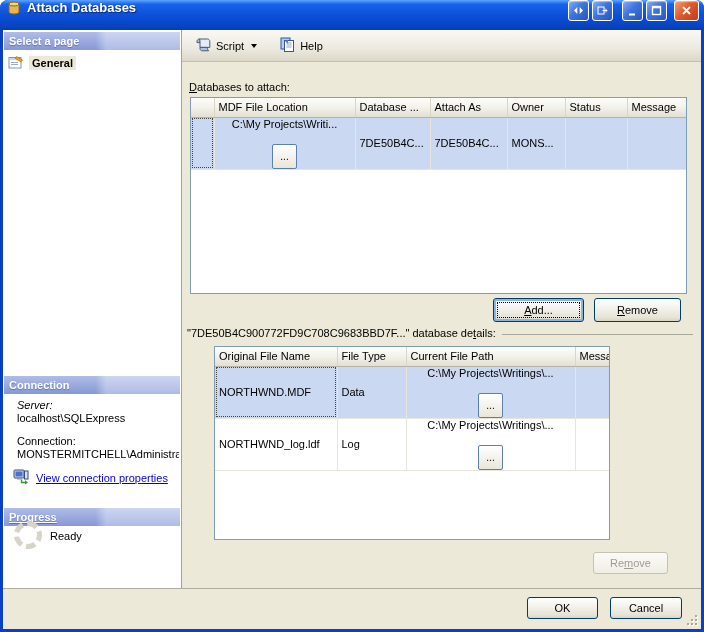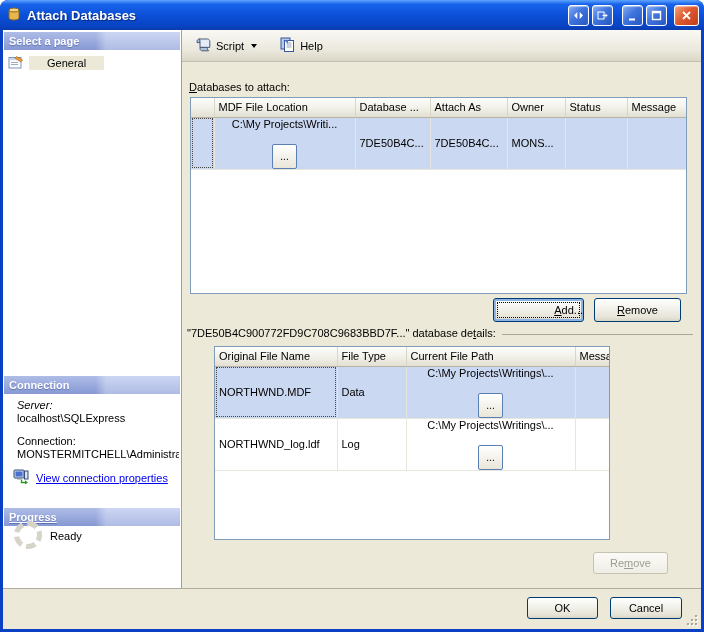--- a/index.html
+++ b/index.html
@@ -15,7 +15,7 @@
     position:absolute;left:0;top:0;width:704px;height:30px;
     background:linear-gradient(180deg,var(--titlebar-1) 0%,var(--titlebar-2) 14%,var(--titlebar-3) 50%,var(--titlebar-4) 88%,var(--titlebar-5) 100%);
     border-radius:8px 8px 0 0;
-    display:flex;align-items:center;padding:0 5px 0 6px;
+    display:flex;padding:0 5px 0 6px;
   }
   .titlebar .title{
     color:#fff;font-weight:bold;font-size:13px;margin-left:5px;flex:1;

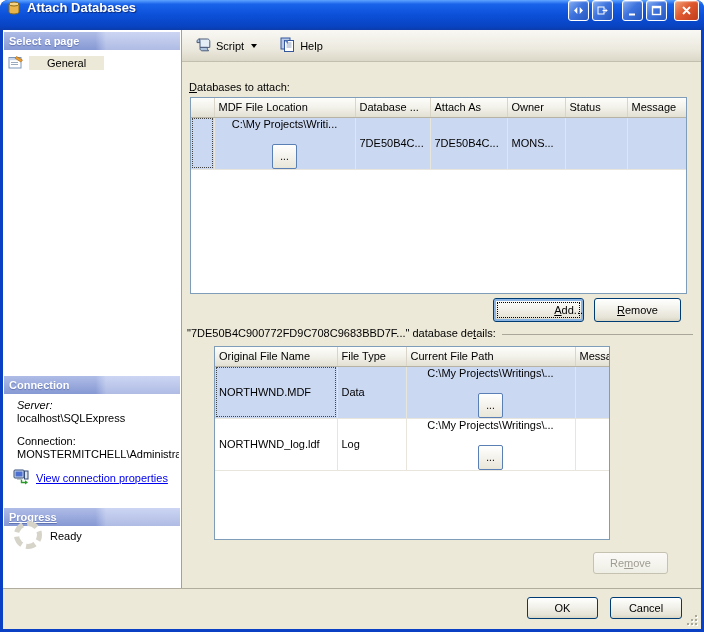--- a/index.html
+++ b/index.html
@@ -43,7 +43,7 @@
     text-shadow:0 1px 1px rgba(60,80,150,.55);
   }
   .general-item{position:absolute;left:3px;top:23px;display:flex;align-items:center;gap:5px;padding:1px 6px 1px 2px;cursor:pointer;}
-  .general-item .lbl{background:var(--dialog-bg);padding:1px 18px;}
+  .general-item .lbl{background:var(--dialog-bg);padding:1px 3px;font-weight:bold;}
   .side-text{position:absolute;left:14px;right:2px;white-space:nowrap;overflow:hidden;line-height:13px;}
   .link-row{position:absolute;left:10px;top:438px;display:flex;align-items:center;gap:6px;cursor:pointer;}
   .link{color:var(--link);text-decoration:underline;}

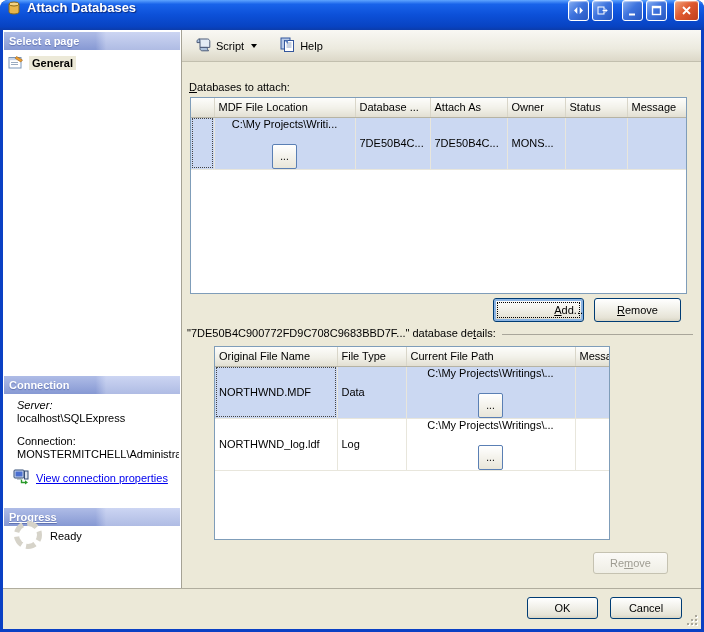--- a/index.html
+++ b/index.html
@@ -90,7 +90,7 @@
     background:linear-gradient(180deg,#ffffff 0%,#f2f1ea 45%,#e6e3d6 85%,#d8d4c4 100%);
     font-family:inherit;font-size:11px;color:#000;text-align:center;cursor:pointer;padding:0;
   }
-  .btn.focused{box-shadow:inset 0 0 0 2px var(--focus-ring);text-align:right;}
+  .btn.focused{box-shadow:inset 0 0 0 2px var(--focus-ring);}
   .btn.focused::after{content:"";position:absolute;inset:3px;border:1px dotted #000;}
   .btn.disabled{
     border-color:#c5c2b1;color:var(--disabled-text);

